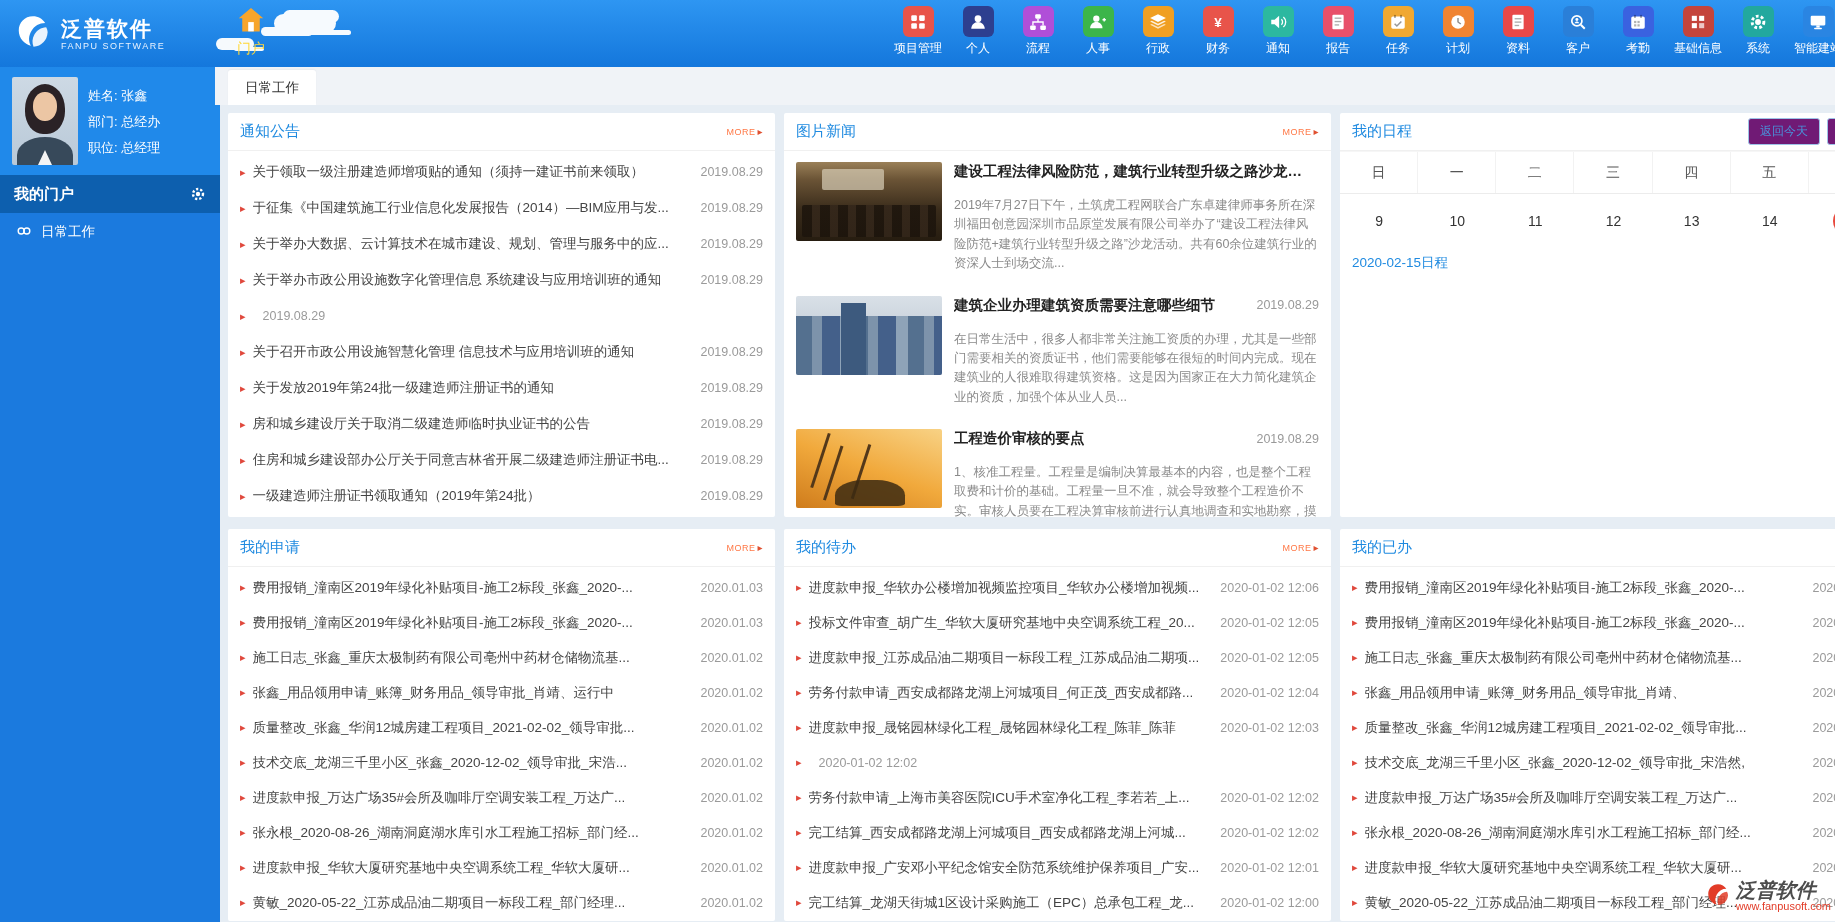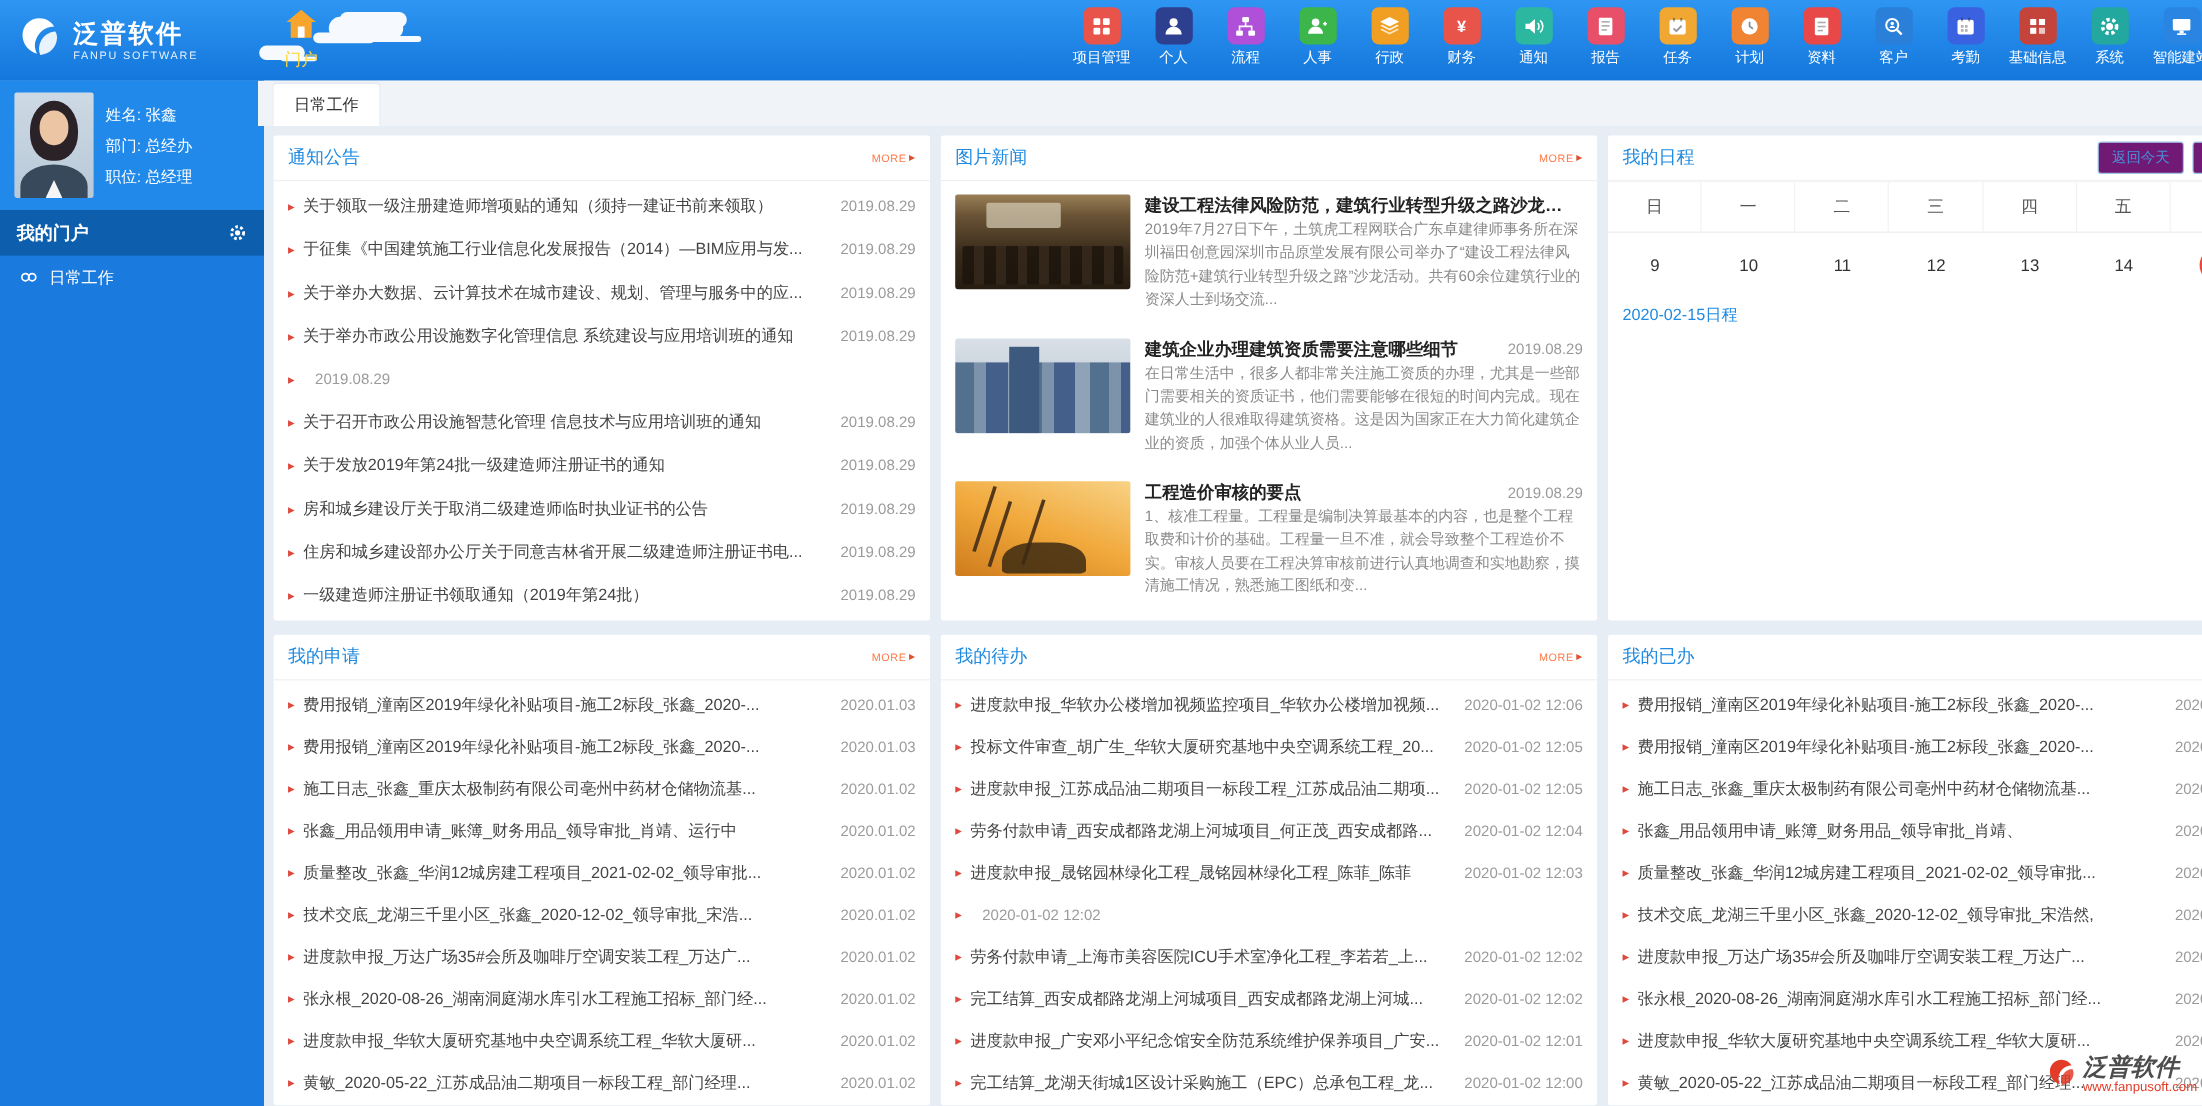--- a/index.html
+++ b/index.html
@@ -72,7 +72,7 @@
   .news-title-row{display:flex;align-items:center}
   .news-title{font-size:14.5px;font-weight:bold;color:#222;flex:1;min-width:0;overflow:hidden;text-overflow:ellipsis;white-space:nowrap}
   .news-date{color:#999;font-size:12.5px;margin-left:8px;flex-shrink:0}
-  .news-text{margin-top:1px;font-size:12.5px;color:#8a8a8a;line-height:1.55;display:-webkit-box;-webkit-line-clamp:4;-webkit-box-orient:vertical;overflow:hidden;max-height:78px}
+  .news-text{margin-top:15px;font-size:12.5px;color:#8a8a8a;line-height:1.55;display:-webkit-box;-webkit-line-clamp:4;-webkit-box-orient:vertical;overflow:hidden;max-height:78px}
 
   
   .cal-btn{border:1px solid #9ec4e8;color:#4a90d9;background:#701a75;font-size:12px;padding:4px 11px;border-radius:3px;margin-left:7px;cursor:pointer;white-space:nowrap}

